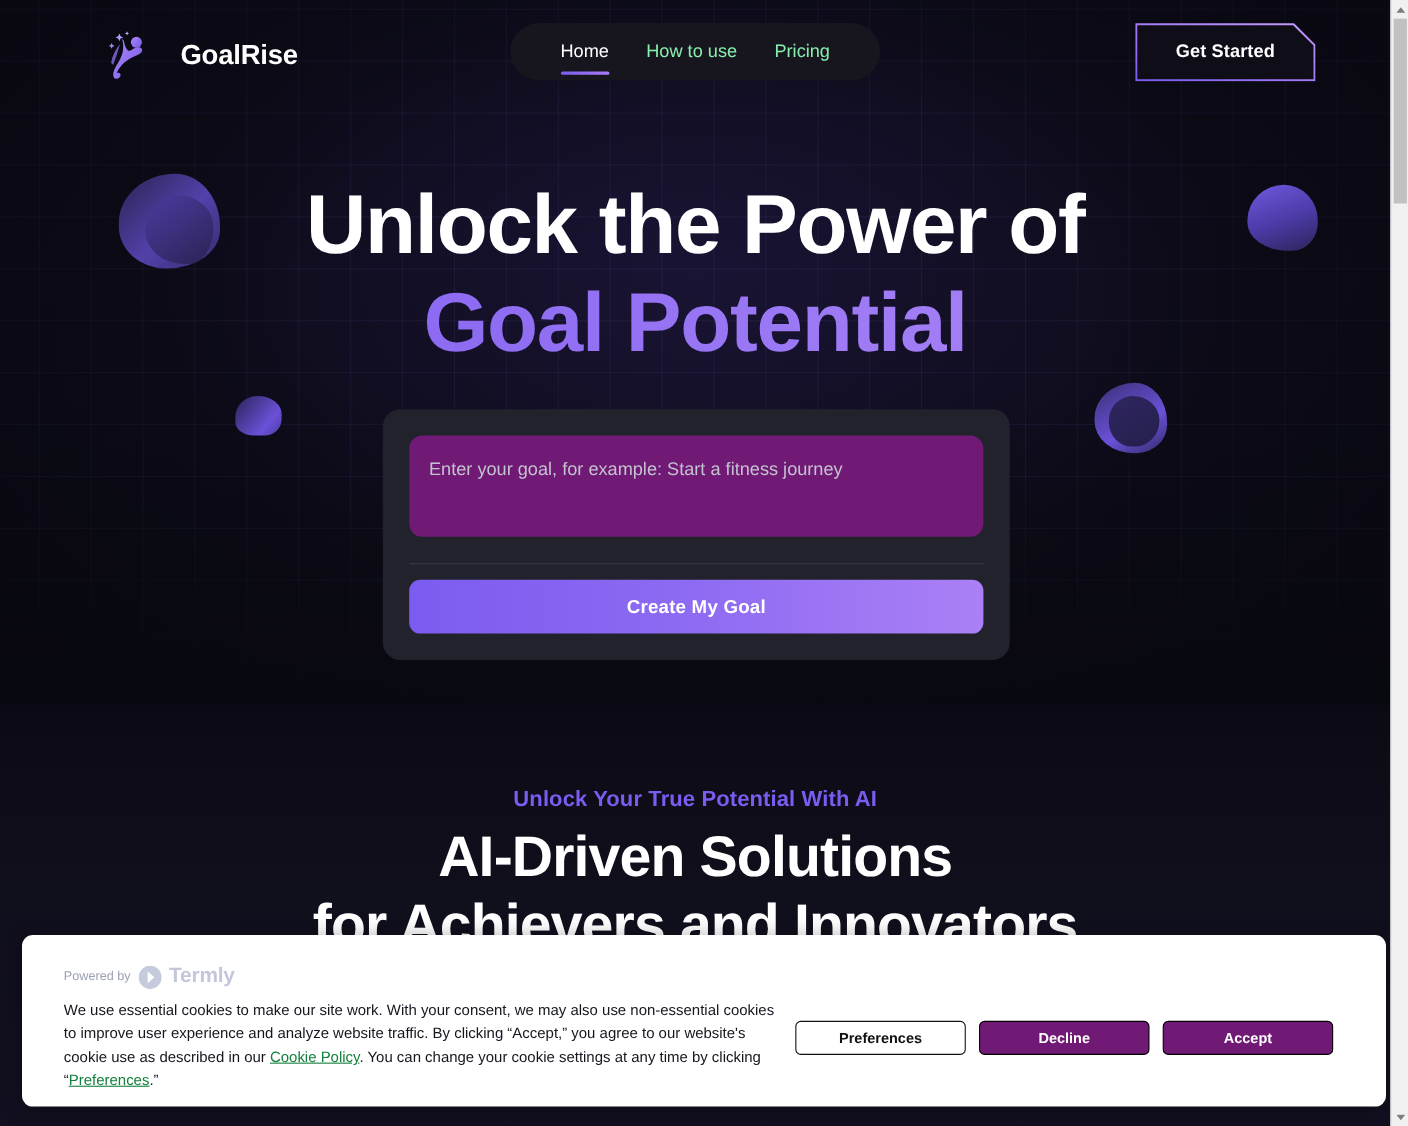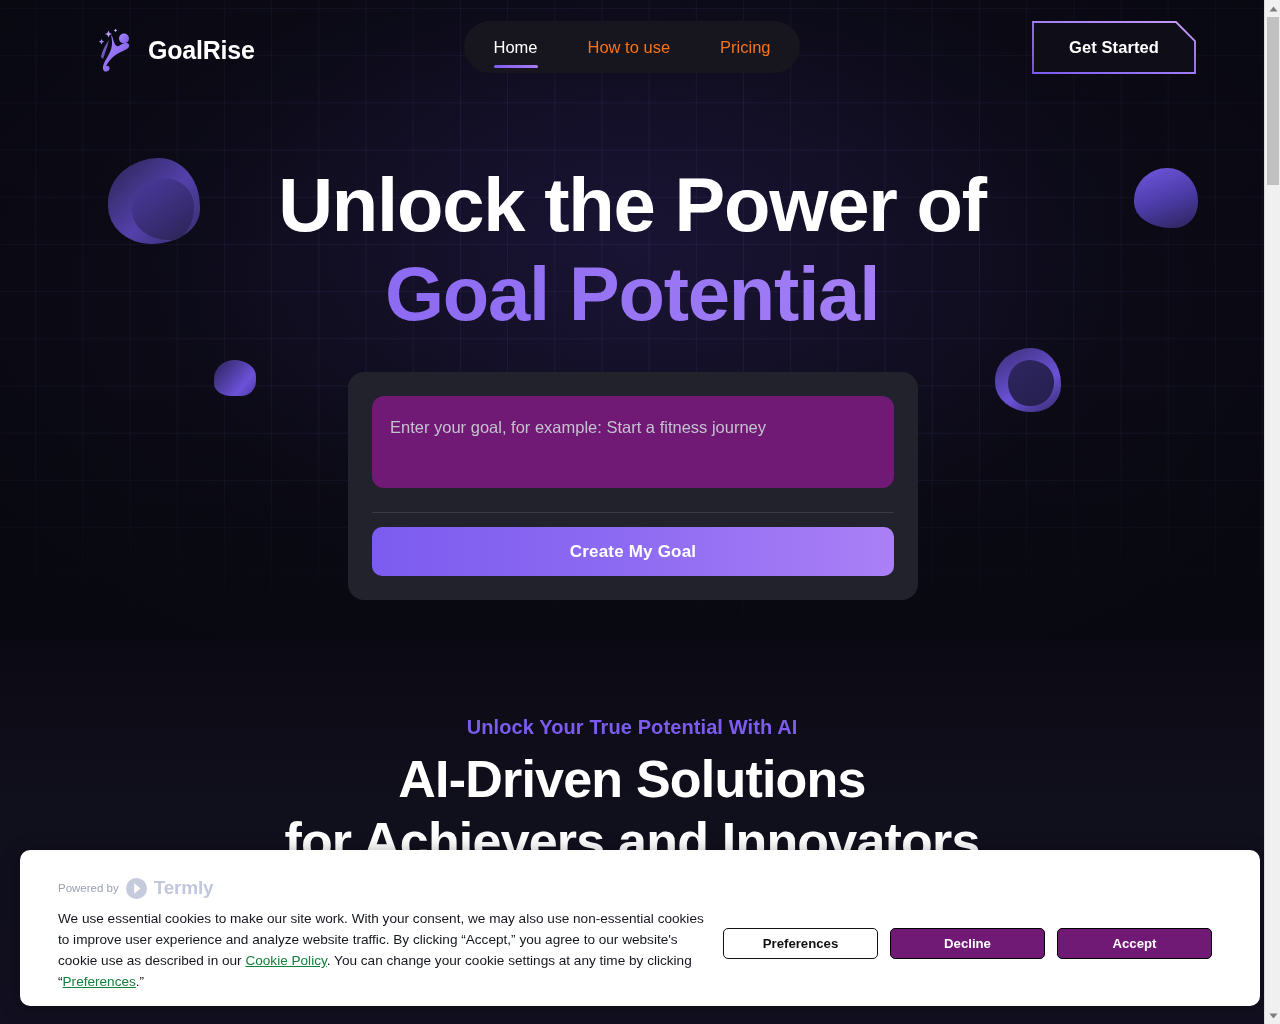--- a/index.html
+++ b/index.html
@@ -113,7 +113,7 @@
   .brand {
     position: absolute;
     left: 94px; top: 27px;
-    display: flex; align-items: center; gap: 12px;
+    display: flex; align-items: center; gap: 28px;
   }
   .brand-logo { width: 42px; height: 46px; display: block; }
   .brand-name {

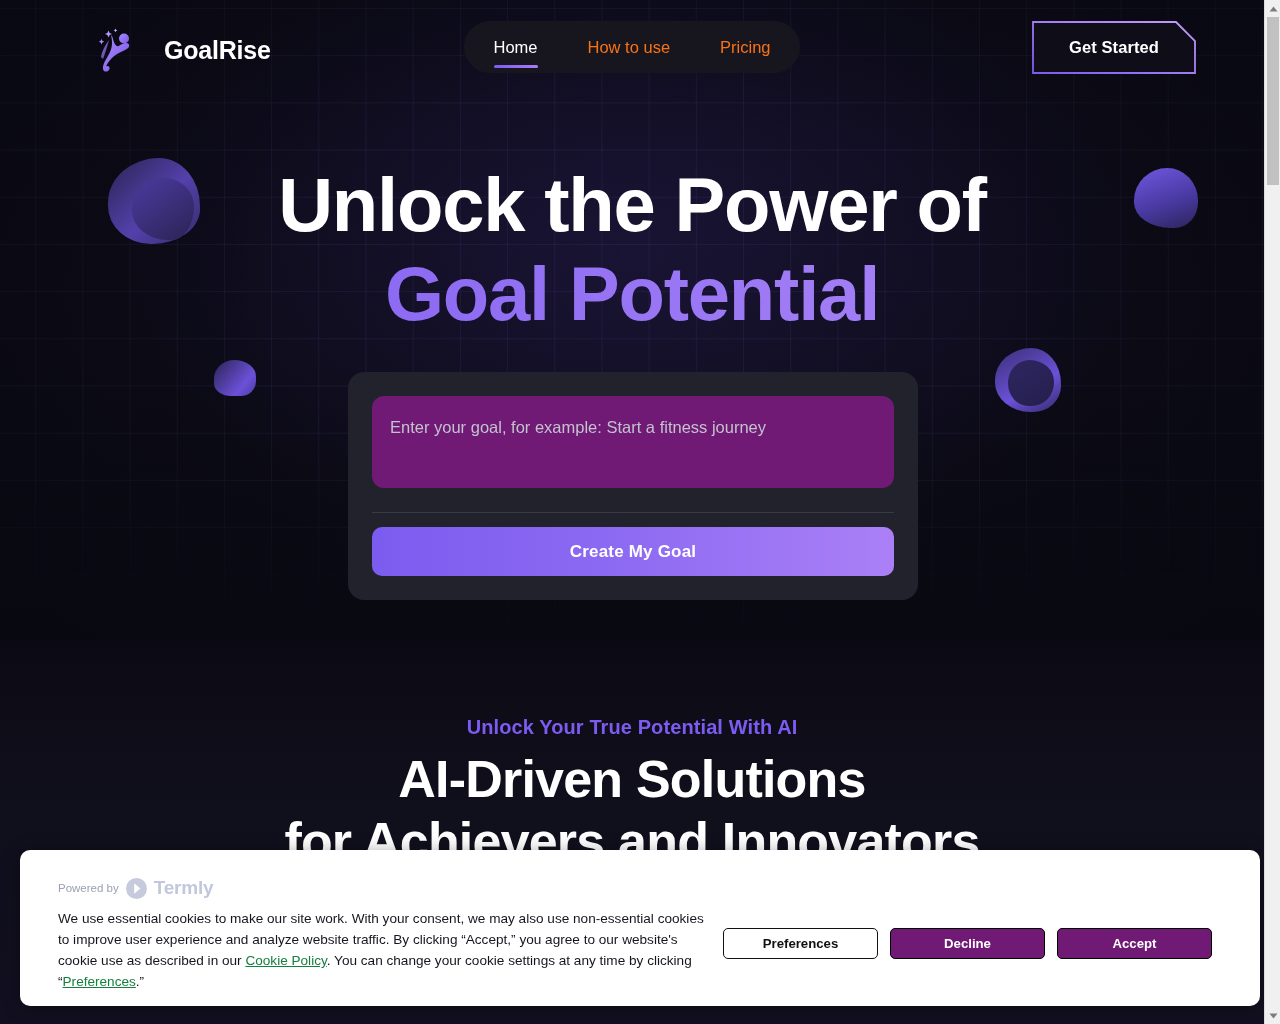--- a/index.html
+++ b/index.html
@@ -133,7 +133,7 @@
     display: flex;
     align-items: flex-start;
     justify-content: center;
-    gap: 16px;
+    gap: 0px;
   }
   .nav-item {
     position: relative;

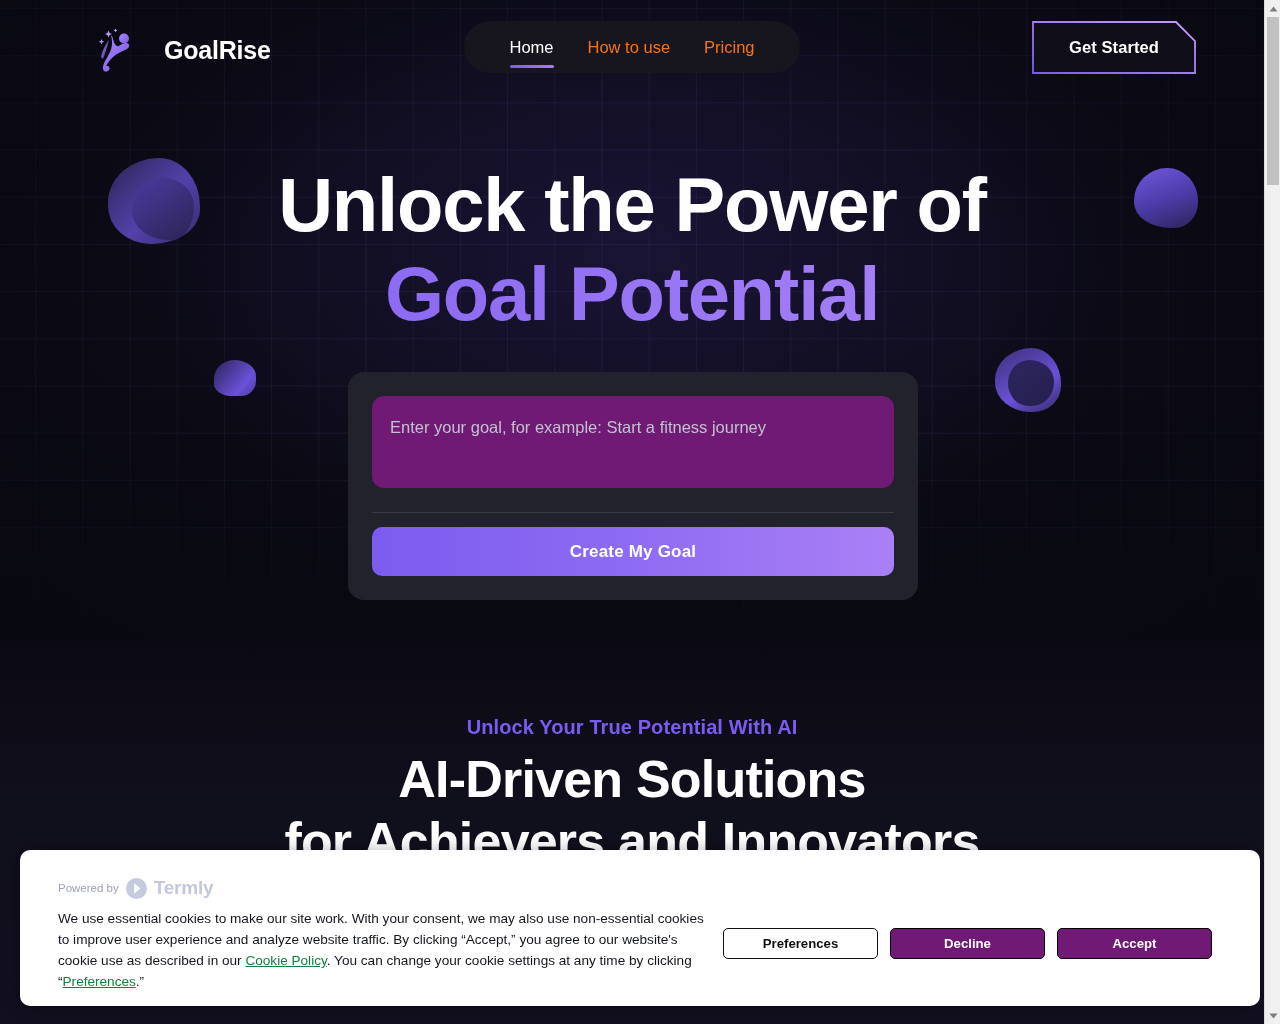--- a/index.html
+++ b/index.html
@@ -138,7 +138,7 @@
   .nav-item {
     position: relative;
     font-size: 16.5px;
-    color: #f97316;
+    color: #86efac;
     padding: 0 17px;
     height: 52px;
     display: flex;

